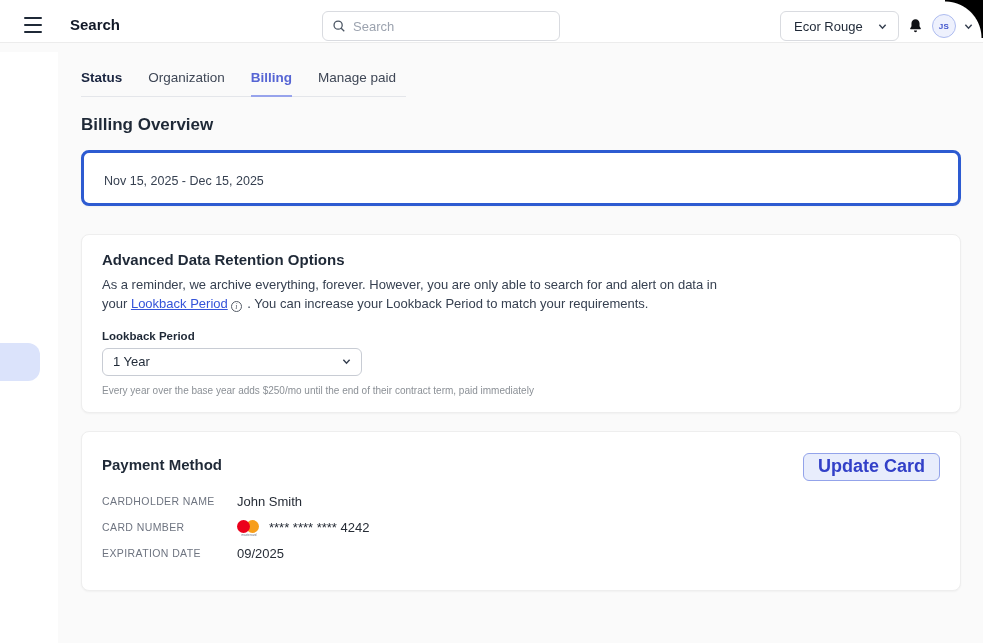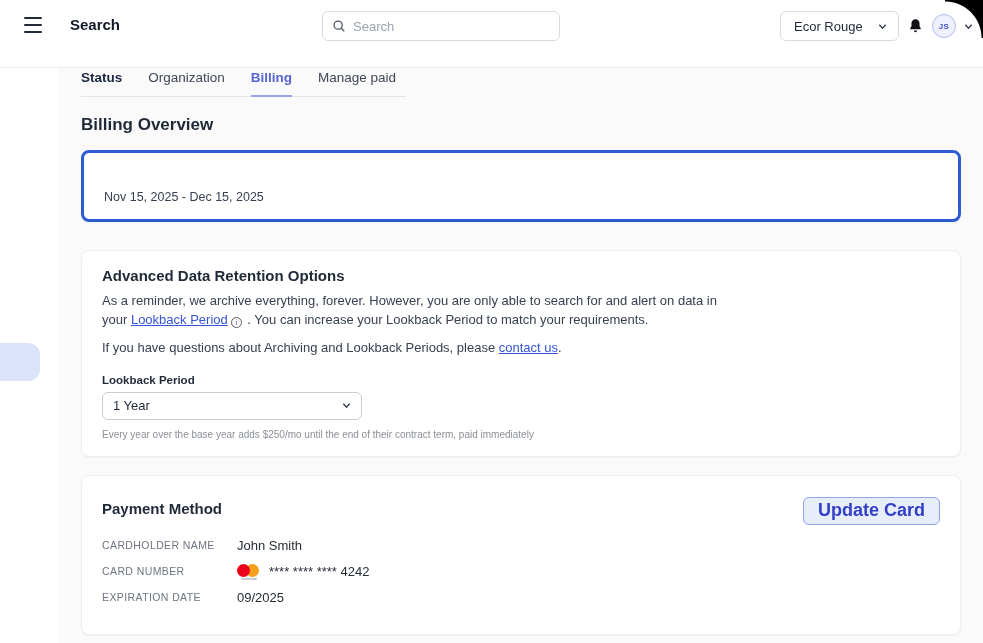--- a/index.html
+++ b/index.html
@@ -7,7 +7,7 @@
     font-family:"Liberation Sans", sans-serif; color:#1f2937; }
 
   
-  .header { position:absolute; top:0; left:0; width:983px; height:68px;
+  .header { position:absolute; top:0; left:0; width:983px; height:43px;
     background:#fff; border-bottom:1px solid #ececec; z-index:10; }
   .menu-btn { position:absolute; left:24px; top:17px; width:18px; height:16px;
     display:flex; flex-direction:column; justify-content:space-between; cursor:pointer; }

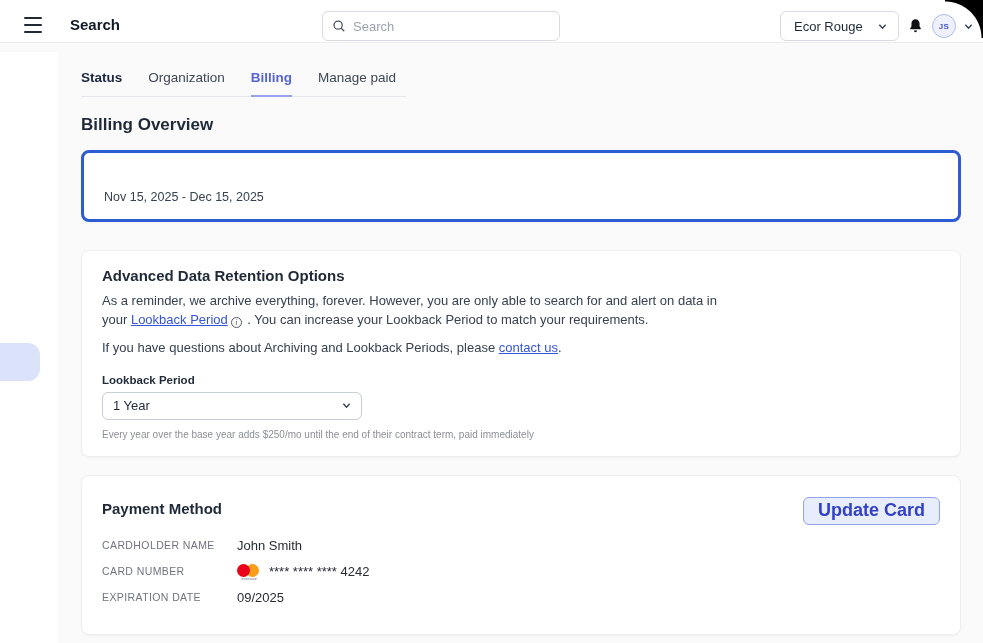--- a/index.html
+++ b/index.html
@@ -52,7 +52,7 @@
     box-shadow:0 1px 2px rgba(0,0,0,0.04); width:880px; }
   .cycle-card { margin-top:15px; border:3px solid #2d5bd1; padding:13px 20px 15px 20px; }
   .cycle-title { font-size:15px; font-weight:bold; color:#273142; }
-  .cycle-range { font-size:12.5px; color:#374151; margin-top:24px; }
+  .cycle-range { font-size:12.5px; color:#374151; margin-top:8px; }
 
   .retention-card { margin-top:28px; padding:16px 20px 16px 20px; }
   .section-title { font-size:15px; font-weight:bold; color:#1f2937; }

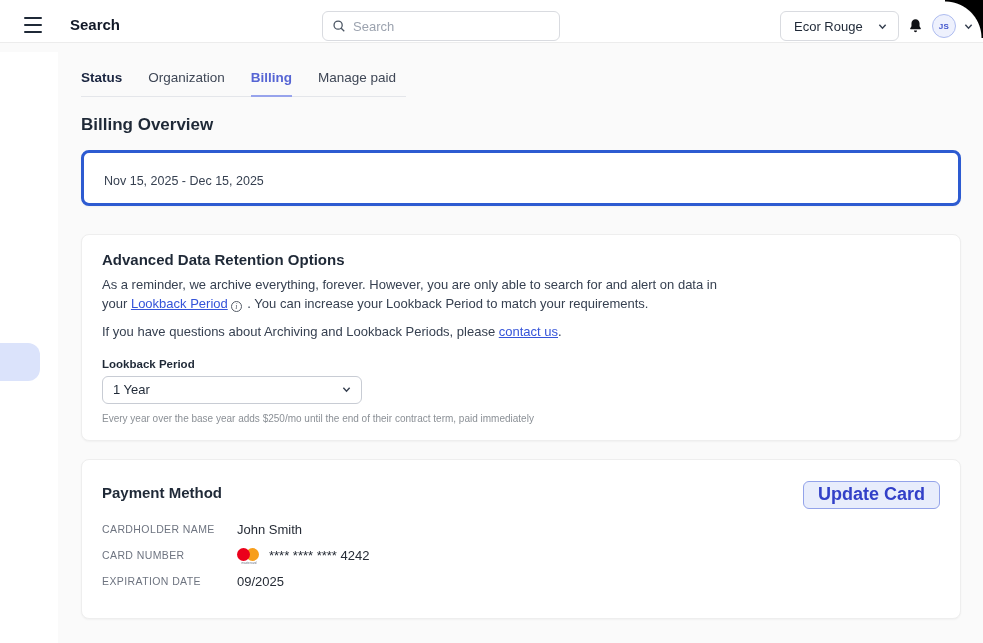--- a/index.html
+++ b/index.html
@@ -150,7 +150,6 @@
   <div class="card retention-card">
     <div class="section-title">Advanced Data Retention Options</div>
     <div class="para"><span>As a reminder, we archive everything, forever. However, you are only able to search for and alert on data in your </span><a class="link">Lookback Period</a><span class="info-icon">i</span><span> . You can increase your Lookback Period to match your requirements.</span></div>
-    <div class="para"><span>If you have questions about Archiving and Lookback Periods, please </span><a class="link">contact us</a><span>.</span></div>
 
 
     <div class="field-label">Lookback Period</div>

